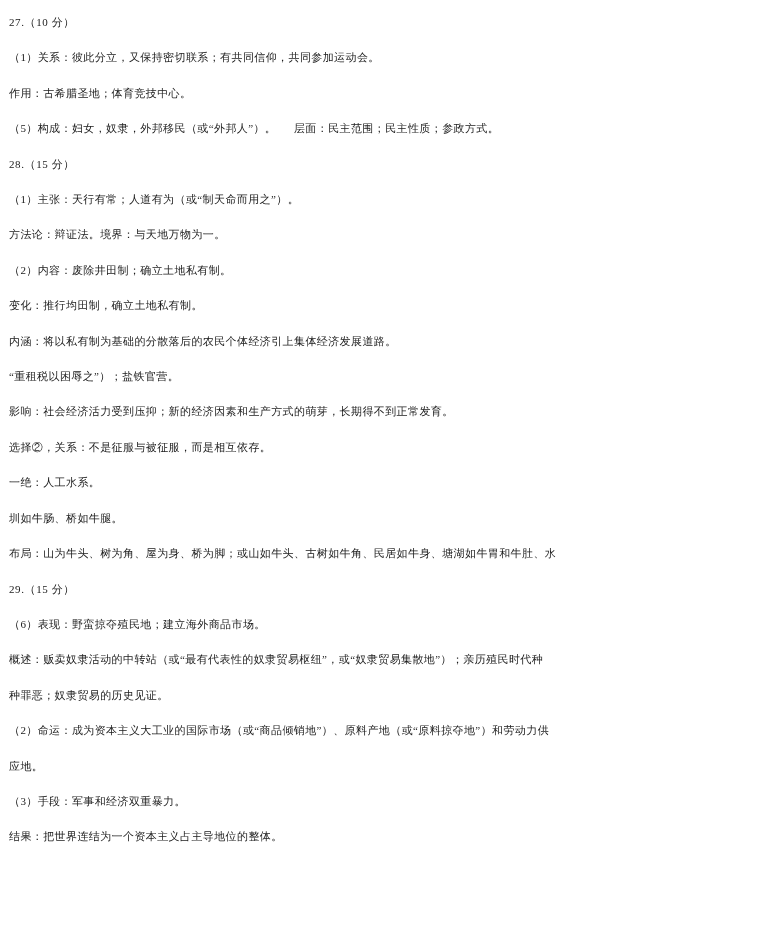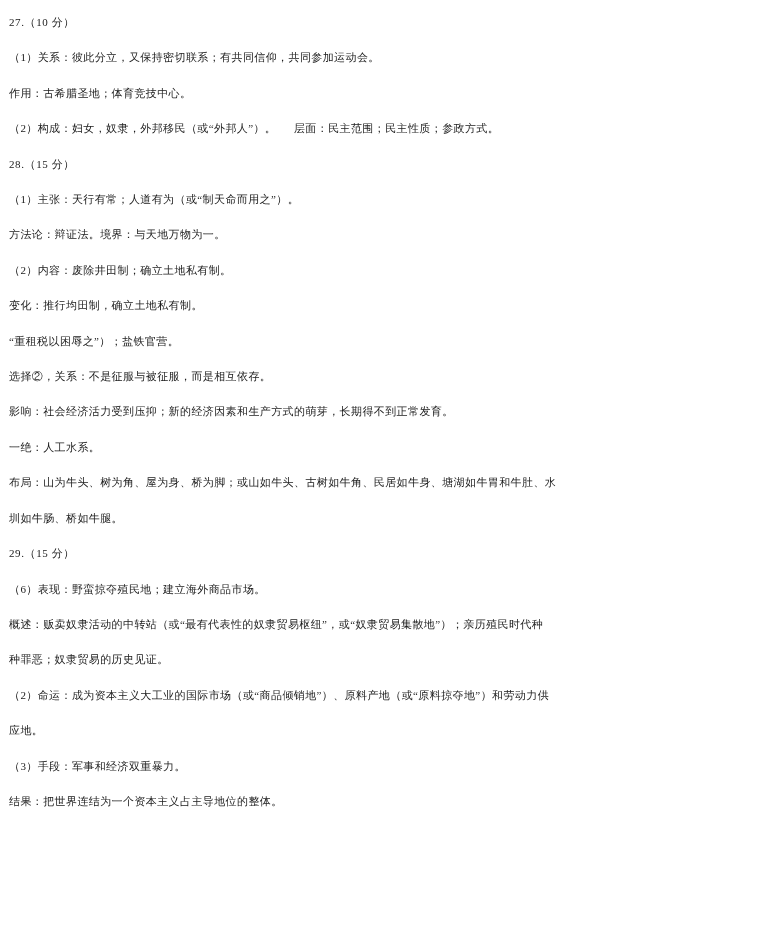--- a/index.html
+++ b/index.html
@@ -39,7 +39,7 @@
       <div class="line heading">27.（10 分）</div>
       <div class="line">（1）关系：彼此分立，又保持密切联系；有共同信仰，共同参加运动会。</div>
       <div class="line">作用：古希腊圣地；体育竞技中心。</div>
-      <div class="line">（2）构成：妇女，奴隶，外邦移民（或“外邦人”）。　  层面：民主范围；民主性质；参政方式。</div>
+      <div class="line">（5）构成：妇女，奴隶，外邦移民（或“外邦人”）。　  层面：民主范围；民主性质；参政方式。</div>
       <div class="line heading">28.（15 分）</div>
       <div class="line">（1）主张：天行有常；人道有为（或“制天命而用之”）。</div>
       <div class="line">方法论：辩证法。境界：与天地万物为一。</div>

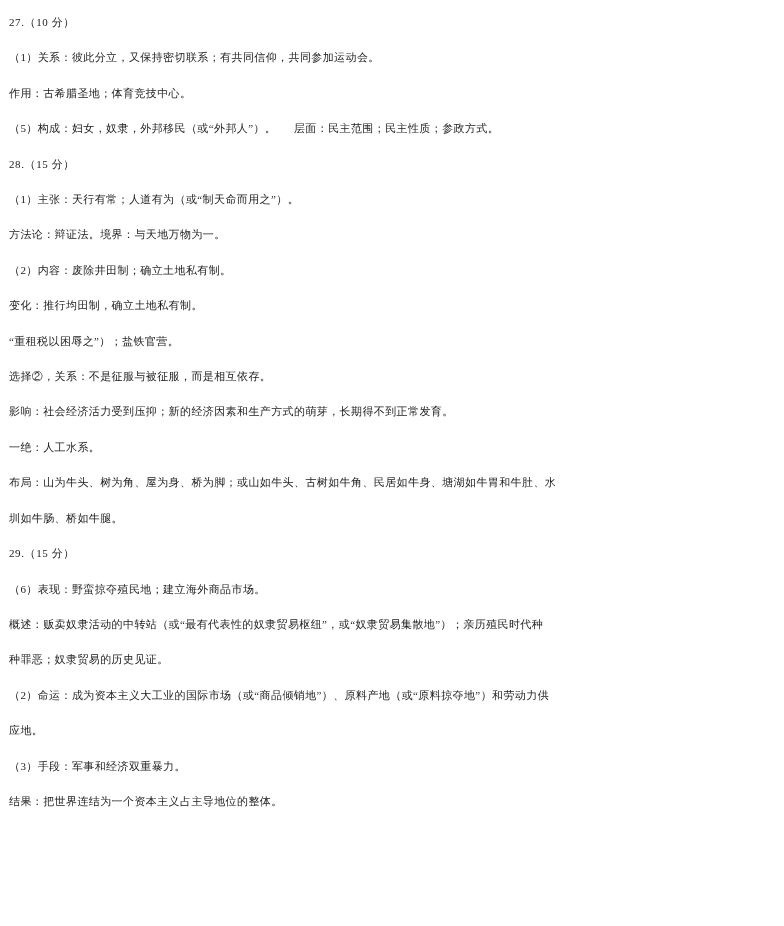--- a/index.html
+++ b/index.html
@@ -45,6 +45,7 @@
       <div class="line">方法论：辩证法。境界：与天地万物为一。</div>
       <div class="line">（2）内容：废除井田制；确立土地私有制。</div>
       <div class="line">变化：推行均田制，确立土地私有制。</div>
+      <div class="line">内涵：将以私有制为基础的分散落后的农民个体经济引上集体经济发展道路。</div>
       <div class="line">“重租税以困辱之”）；盐铁官营。</div>
       <div class="line">选择②，关系：不是征服与被征服，而是相互依存。</div>
       <div class="line">影响：社会经济活力受到压抑；新的经济因素和生产方式的萌芽，长期得不到正常发育。</div>

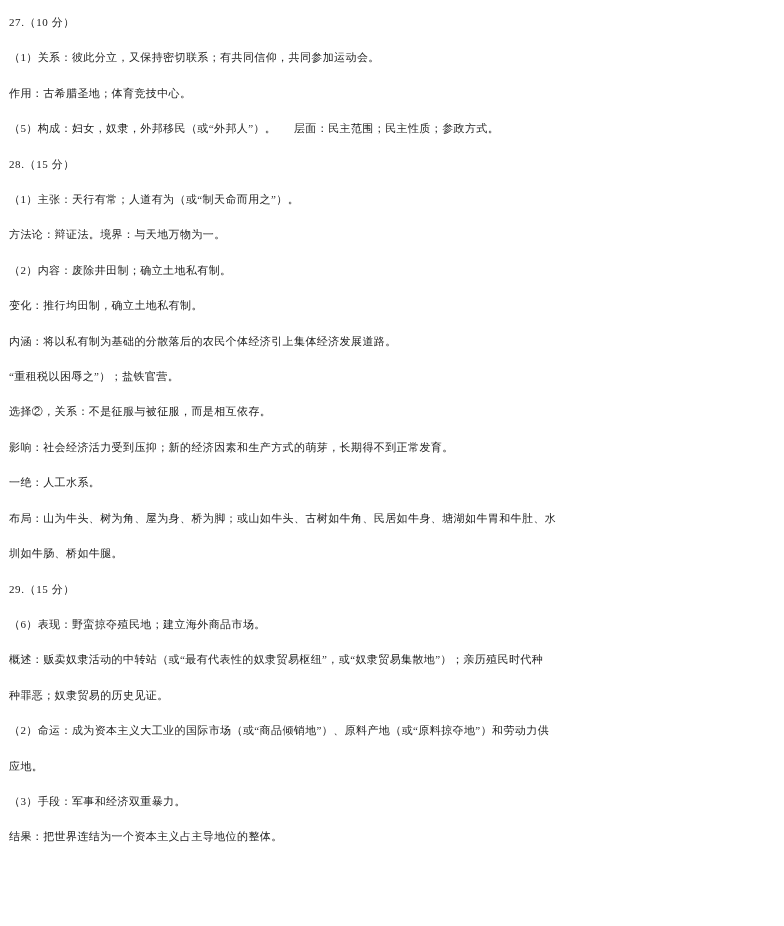--- a/index.html
+++ b/index.html
@@ -47,8 +47,8 @@
       <div class="line">变化：推行均田制，确立土地私有制。</div>
       <div class="line">内涵：将以私有制为基础的分散落后的农民个体经济引上集体经济发展道路。</div>
       <div class="line">“重租税以困辱之”）；盐铁官营。</div>
+      <div class="line">影响：社会经济活力受到压抑；新的经济因素和生产方式的萌芽，长期得不到正常发育。</div>
       <div class="line">选择②，关系：不是征服与被征服，而是相互依存。</div>
-      <div class="line">影响：社会经济活力受到压抑；新的经济因素和生产方式的萌芽，长期得不到正常发育。</div>
       <div class="line">一绝：人工水系。</div>
       <div class="line">布局：山为牛头、树为角、屋为身、桥为脚；或山如牛头、古树如牛角、民居如牛身、塘湖如牛胃和牛肚、水</div>
       <div class="line">圳如牛肠、桥如牛腿。</div>

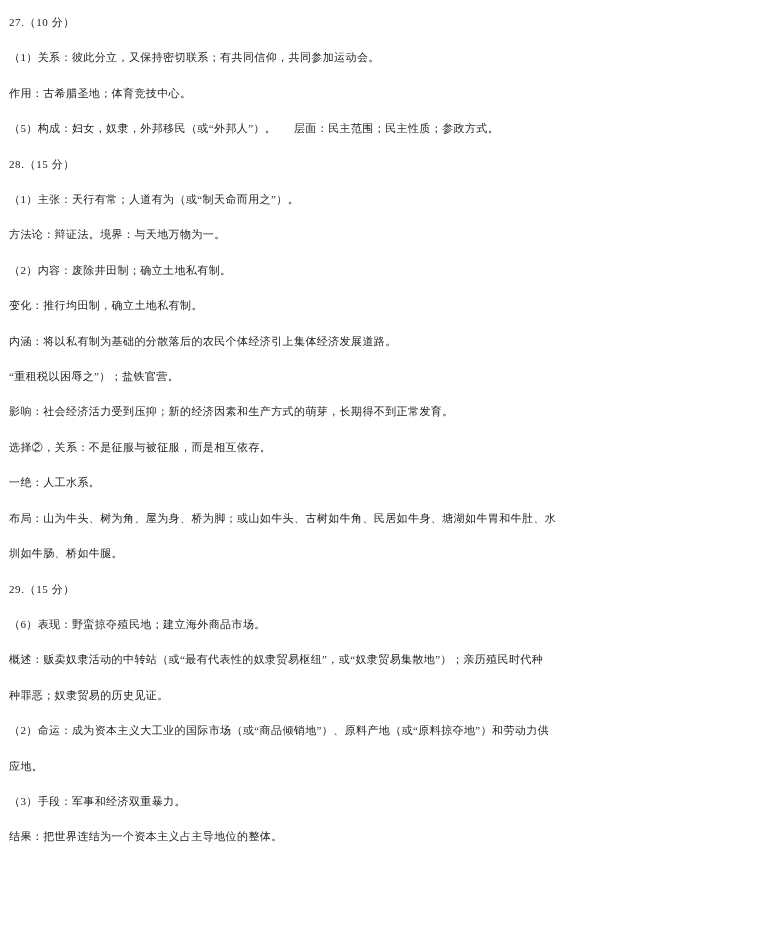--- a/index.html
+++ b/index.html
@@ -50,8 +50,8 @@
       <div class="line">影响：社会经济活力受到压抑；新的经济因素和生产方式的萌芽，长期得不到正常发育。</div>
       <div class="line">选择②，关系：不是征服与被征服，而是相互依存。</div>
       <div class="line">一绝：人工水系。</div>
+      <div class="line">圳如牛肠、桥如牛腿。</div>
       <div class="line">布局：山为牛头、树为角、屋为身、桥为脚；或山如牛头、古树如牛角、民居如牛身、塘湖如牛胃和牛肚、水</div>
-      <div class="line">圳如牛肠、桥如牛腿。</div>
       <div class="line heading">29.（15 分）</div>
       <div class="line">（6）表现：野蛮掠夺殖民地；建立海外商品市场。</div>
       <div class="line">概述：贩卖奴隶活动的中转站（或“最有代表性的奴隶贸易枢纽”，或“奴隶贸易集散地”）；亲历殖民时代种</div>

